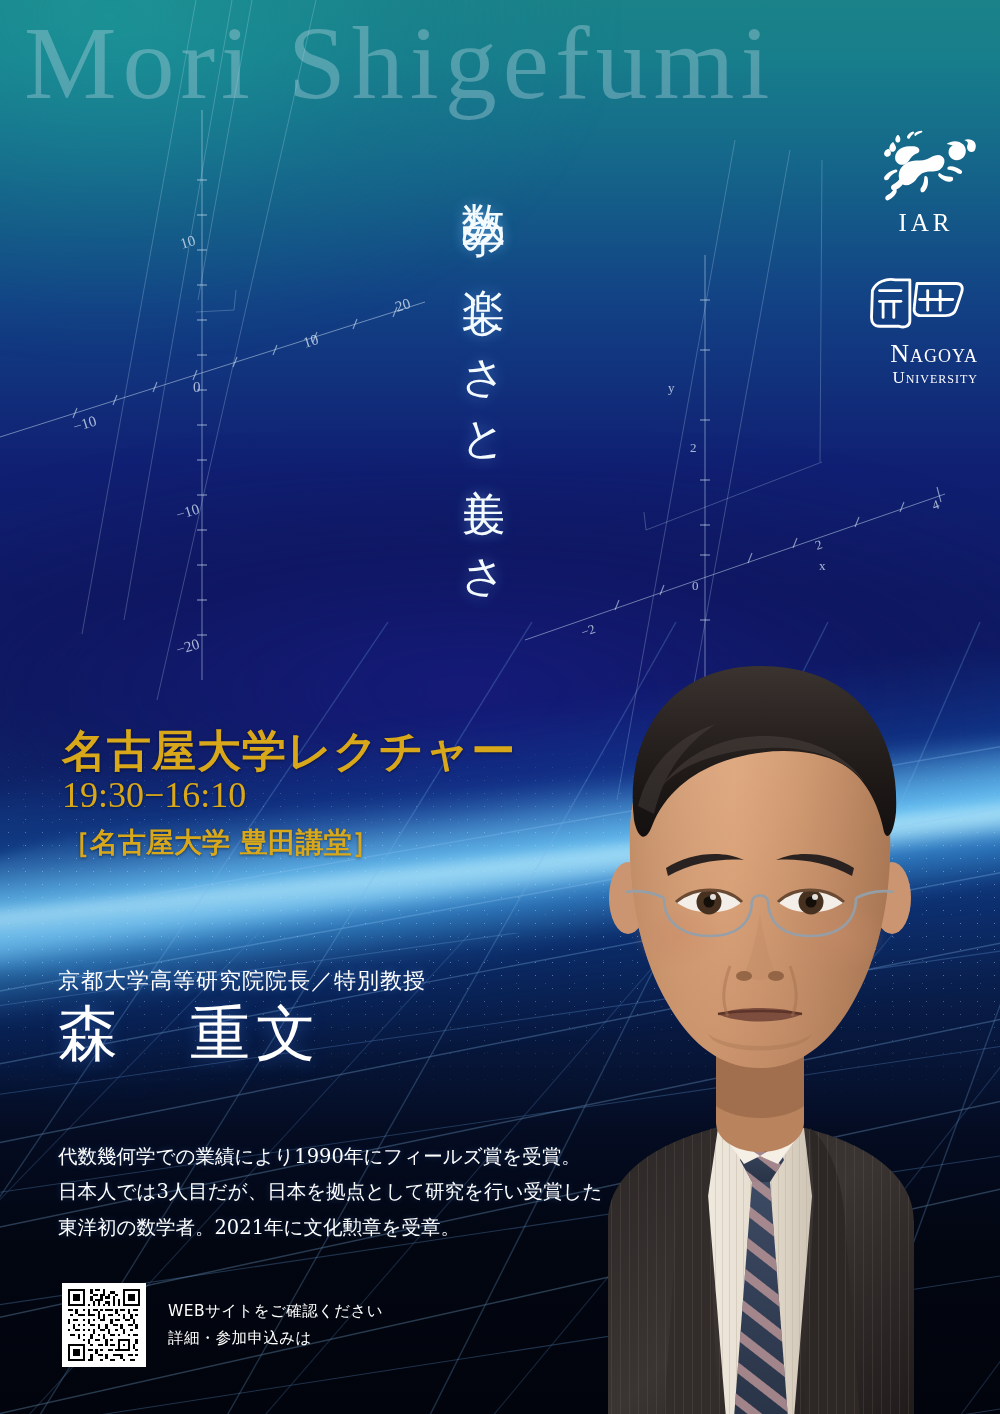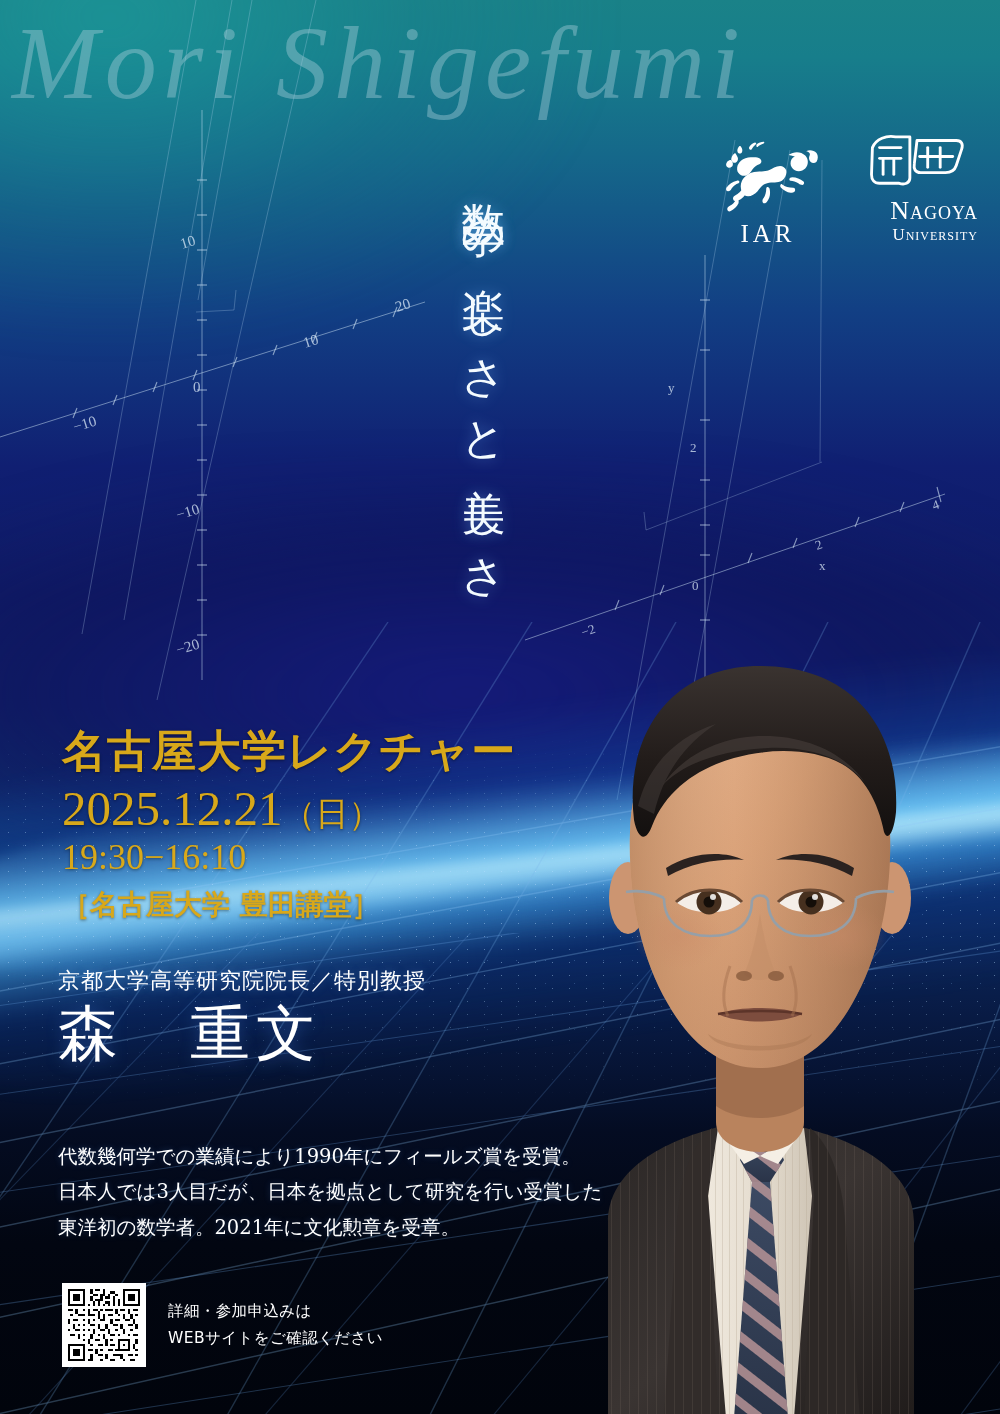--- a/index.html
+++ b/index.html
@@ -126,7 +126,7 @@
 
   
   .wordmark {
-    position:absolute; left:12px; top:8px;
+    position:absolute; left:24px; top:8px;
     width:960px;
     font-family:"Liberation Serif", serif;
     font-size:104px;
@@ -135,7 +135,6 @@
     white-space:nowrap;
     line-height:1.05;
     font-weight:400;
-    font-style:italic;
   }
 
   

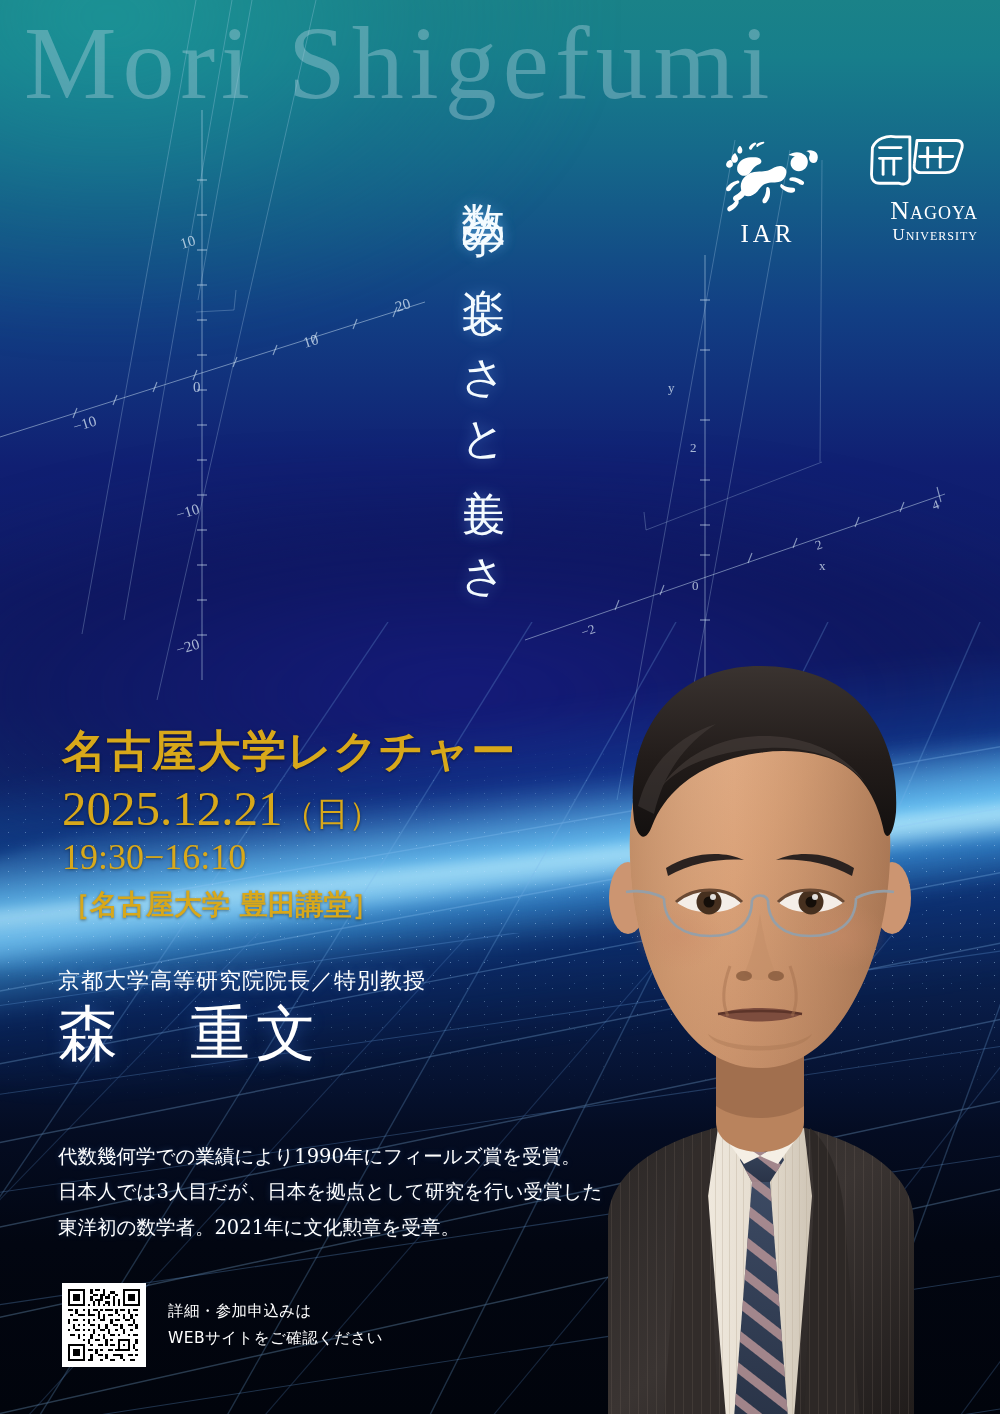--- a/index.html
+++ b/index.html
@@ -140,7 +140,7 @@
   
   .logos {
     position:absolute; right:22px; top:128px;
-    display:flex; align-items:flex-end; gap:36px;
+    display:flex; align-items:flex-end; gap:36px;flex-direction:column;
   }
   .logo-iar { width:104px; text-align:center; }
   .logo-iar .kirin { width:104px; height:80px; display:block; }

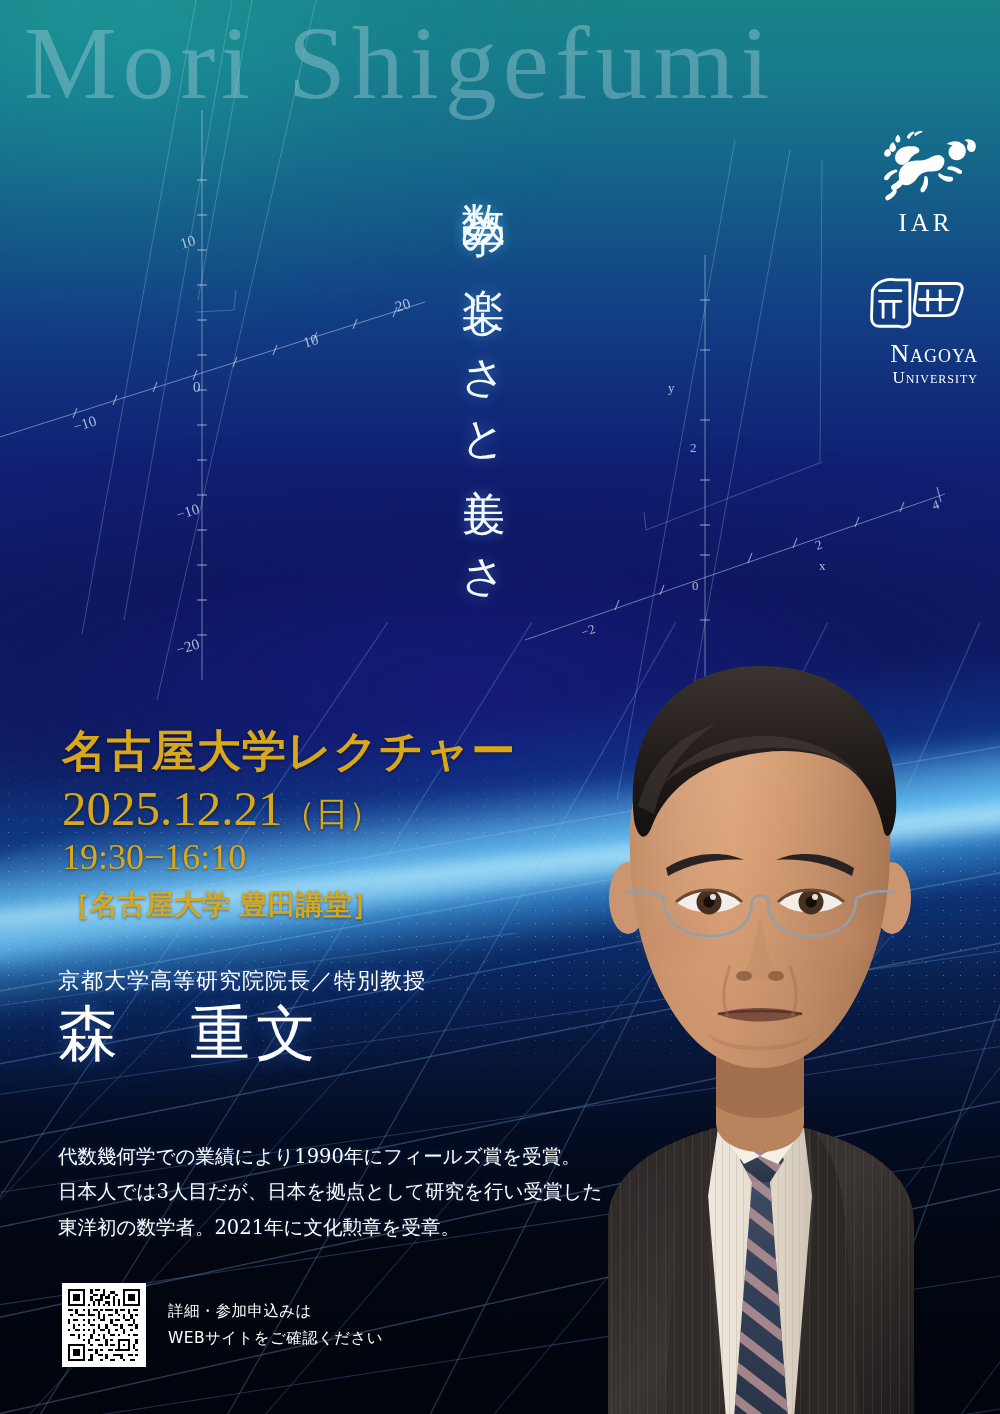--- a/index.html
+++ b/index.html
@@ -611,9 +611,6 @@
 
   <div class="event">
     <div class="lecture-title">名古屋大学レクチャー</div>
-    <div class="date">
-      <span>2025.12.21</span><span class="dow">（日）</span>
-    </div>
     <div class="time">19:30−16:10</div>
     <div class="venue">［名古屋大学 豊田講堂］</div>
   </div>

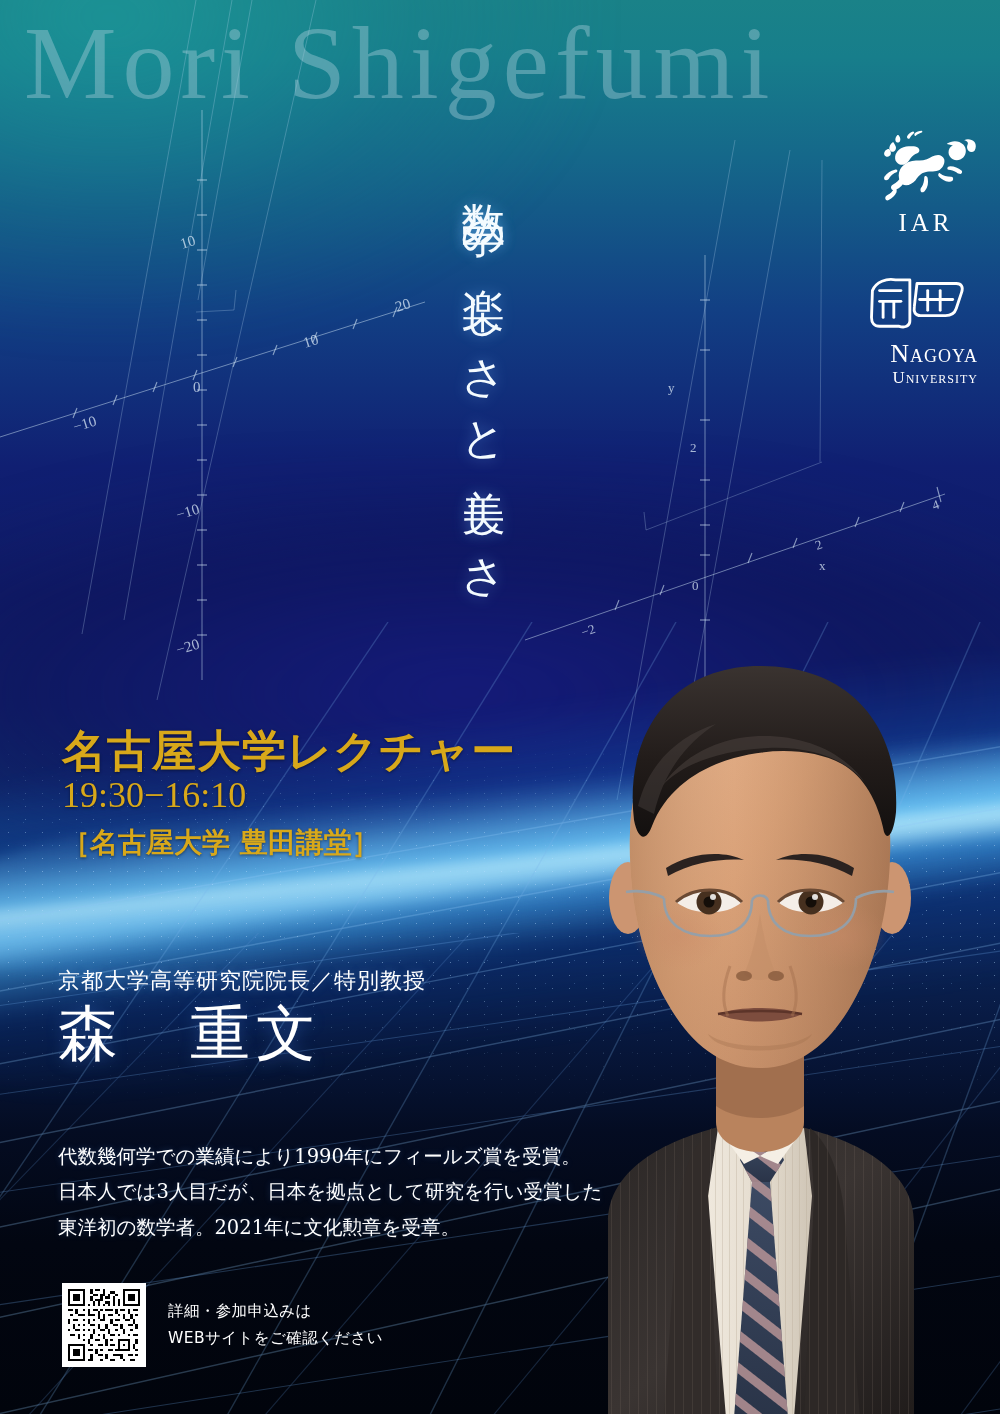--- a/index.html
+++ b/index.html
@@ -776,8 +776,8 @@
       </svg>
     </div>
     <div class="footer-text">
+      <div>WEBサイトをご確認ください</div>
       <div>詳細・参加申込みは</div>
-      <div>WEBサイトをご確認ください</div>
     </div>
   </div>
 

